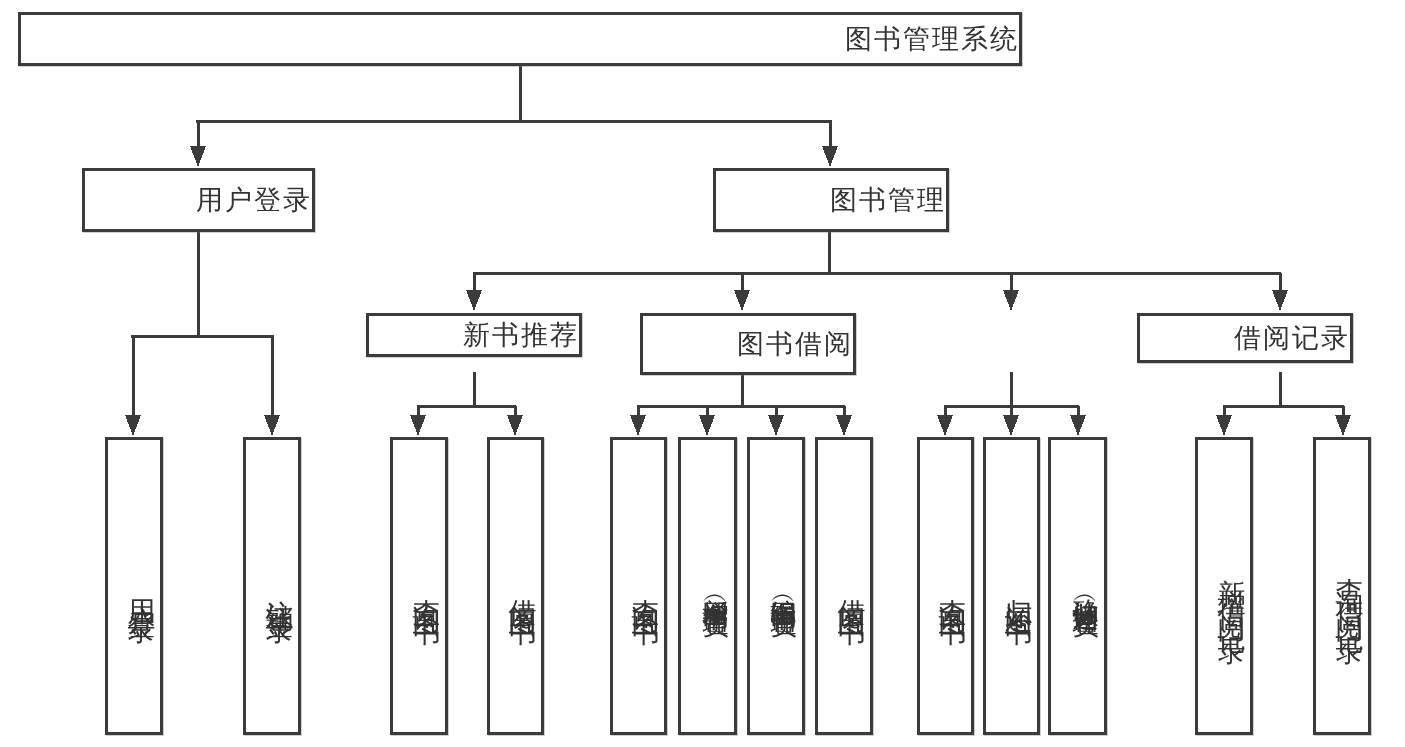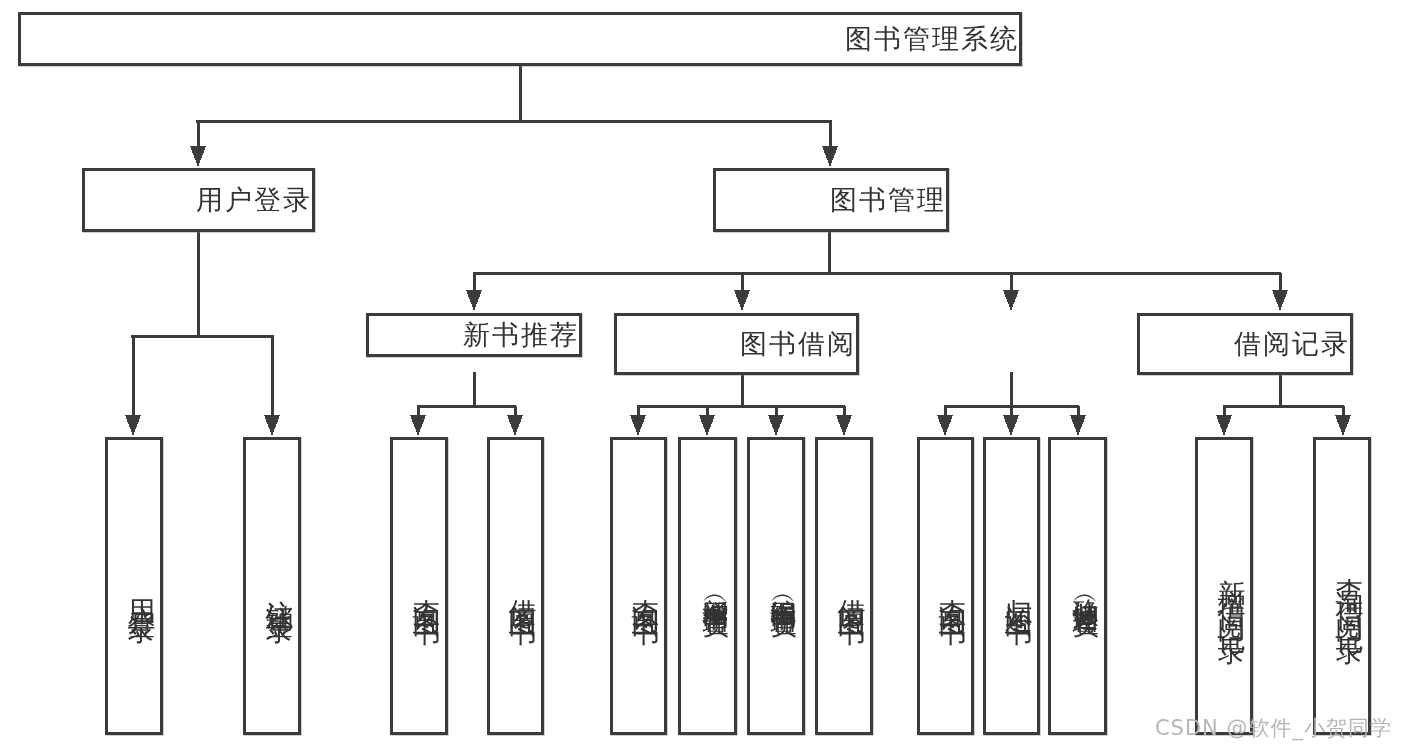--- a/index.html
+++ b/index.html
@@ -144,7 +144,7 @@
   <div class="node hbox" style="left:366px;top:313px;width:216px;height:44px">
     <span>新书推荐</span>
   </div>
-  <div class="node hbox" style="left:614px;top:313px;width:245px;height:62px">
+  <div class="node hbox" style="left:640px;top:313px;width:216px;height:62px">
     <span>图书借阅</span>
   </div>
   <div class="node hbox" style="left:1137px;top:313px;width:216px;height:62px">

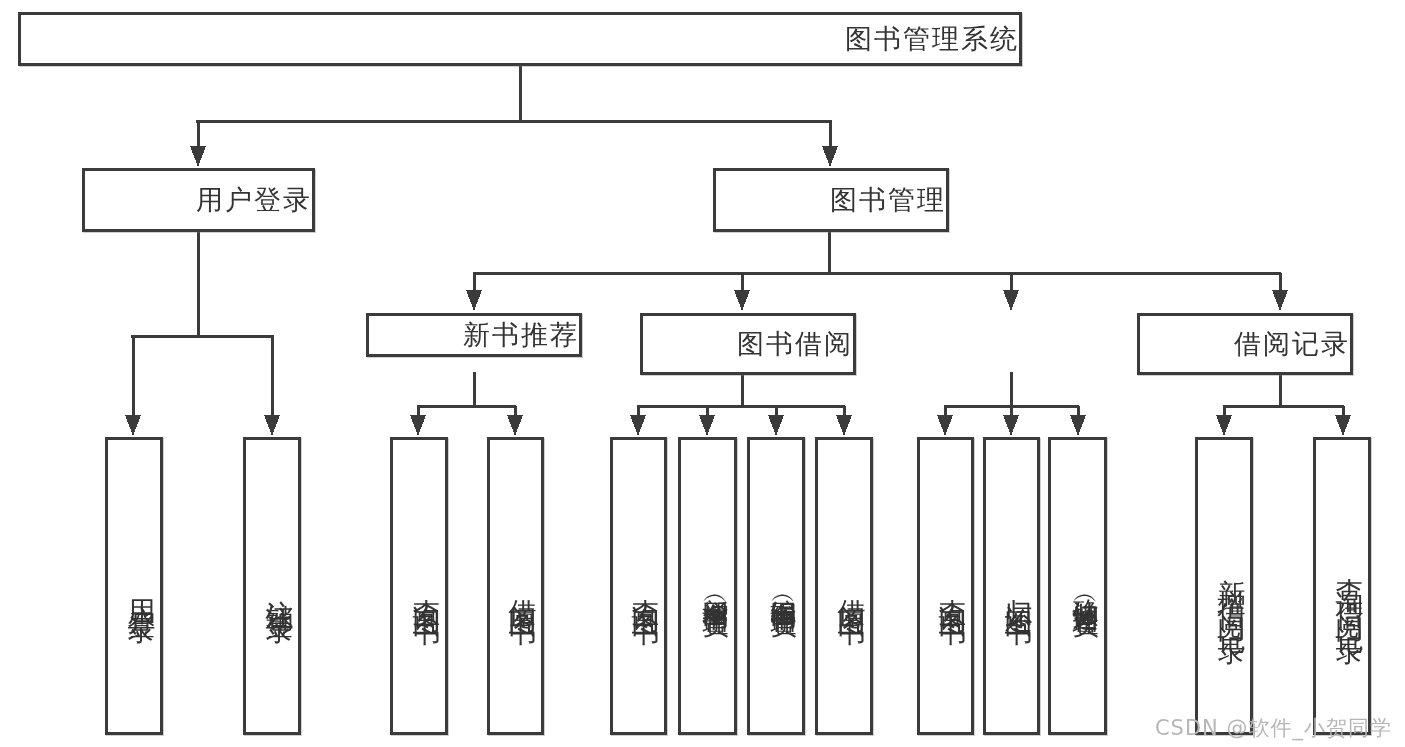--- a/index.html
+++ b/index.html
@@ -147,7 +147,7 @@
   <div class="node hbox" style="left:640px;top:313px;width:216px;height:62px">
     <span>图书借阅</span>
   </div>
-  <div class="node hbox" style="left:1137px;top:313px;width:216px;height:62px">
+  <div class="node hbox" style="left:1137px;top:313px;width:216px;height:50px">
     <span>借阅记录</span>
   </div>
 

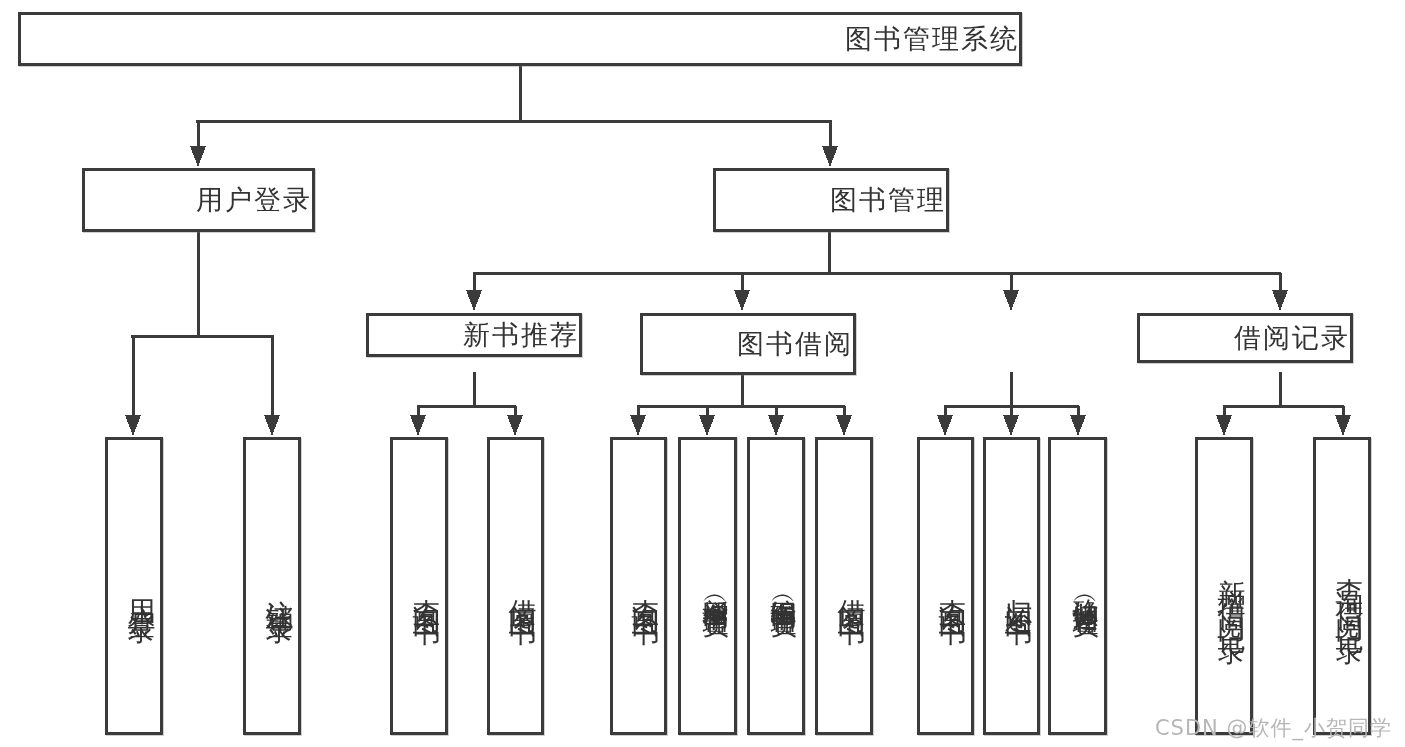--- a/index.html
+++ b/index.html
@@ -195,7 +195,6 @@
     <span>查询借阅记录</span>
   </div>
 
-  <div class="watermark">CSDN @软件_小贺同学</div>
 
 </div>
 

